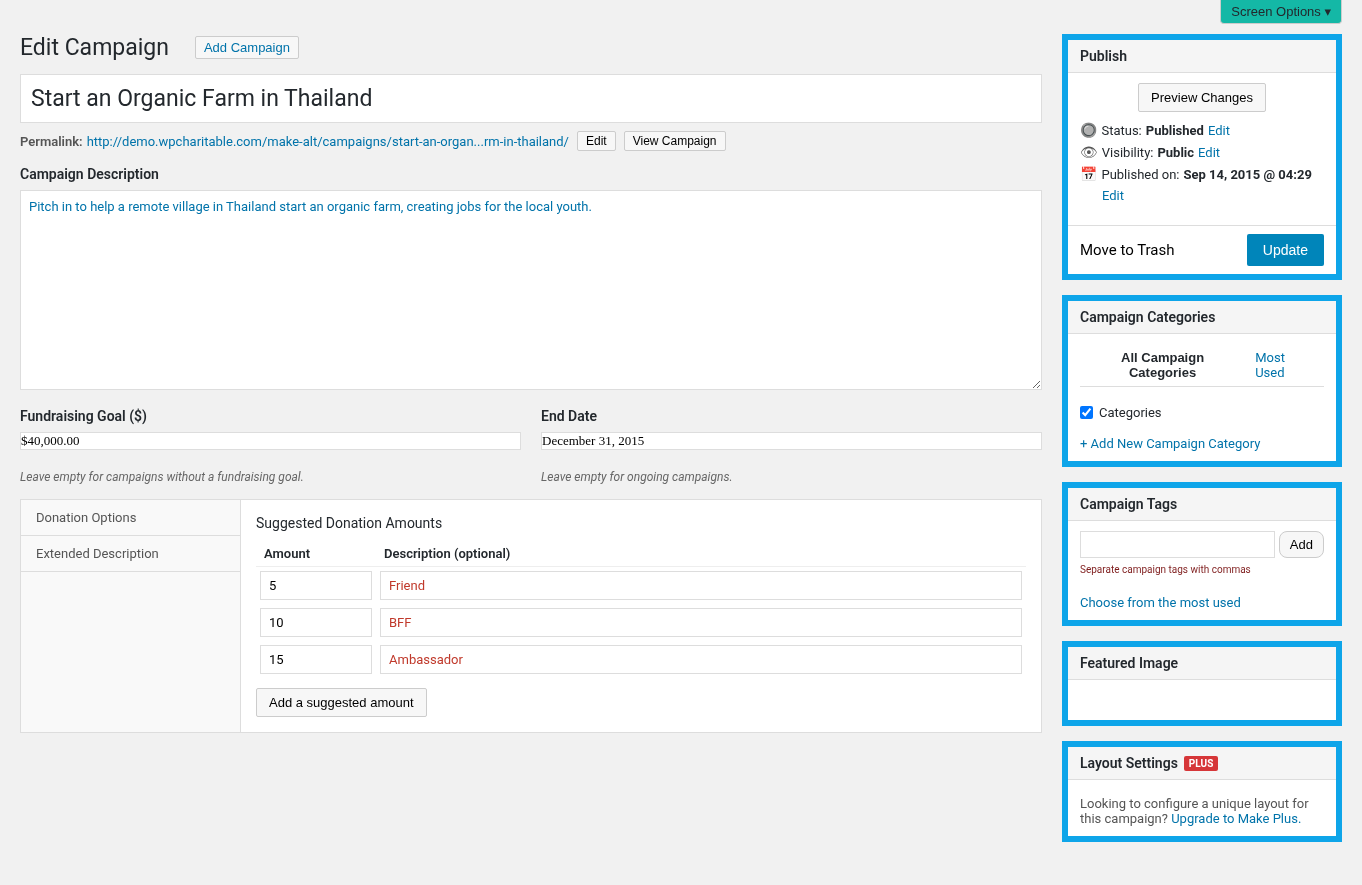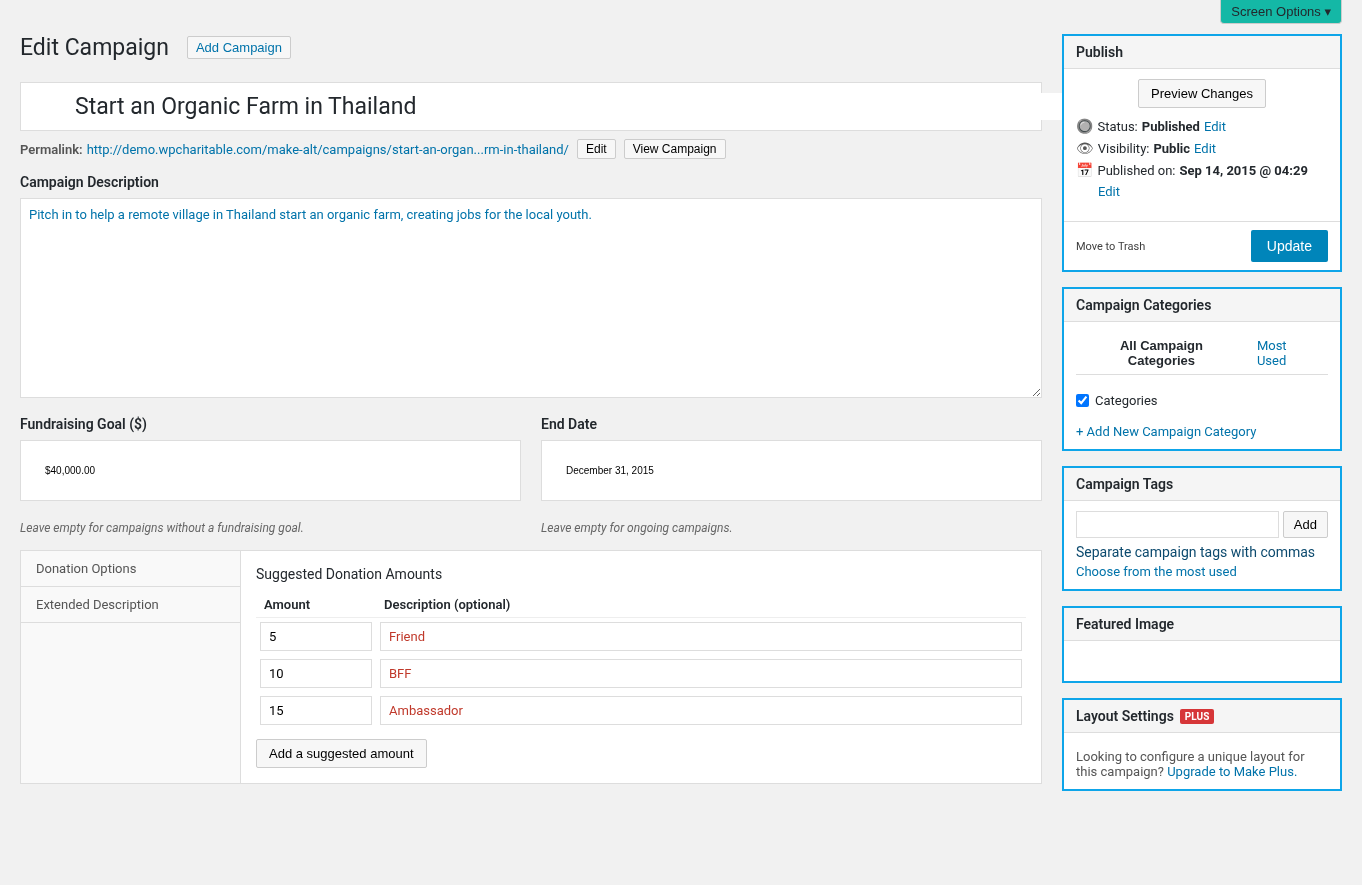--- a/index.html
+++ b/index.html
@@ -13,7 +13,7 @@
     .main-column { flex: 1; min-width: 0; }
     .sidebar-column { width: 280px; flex-shrink: 0; }
 
-    .page-title-row { display: flex; align-items: center; gap: 18px; margin-bottom: 21px; }
+    .page-title-row { display: flex; align-items: center; gap: 26px; margin-bottom: 13px; }
     .page-title { font-size: 23px; font-weight: 400; color: #23282d; }
     .add-campaign-btn { background: #f7f7f7; border: 1px solid #ccc; color: #0073aa; padding: 3px 8px; font-size: 13px; cursor: pointer; border-radius: 2px; }
 

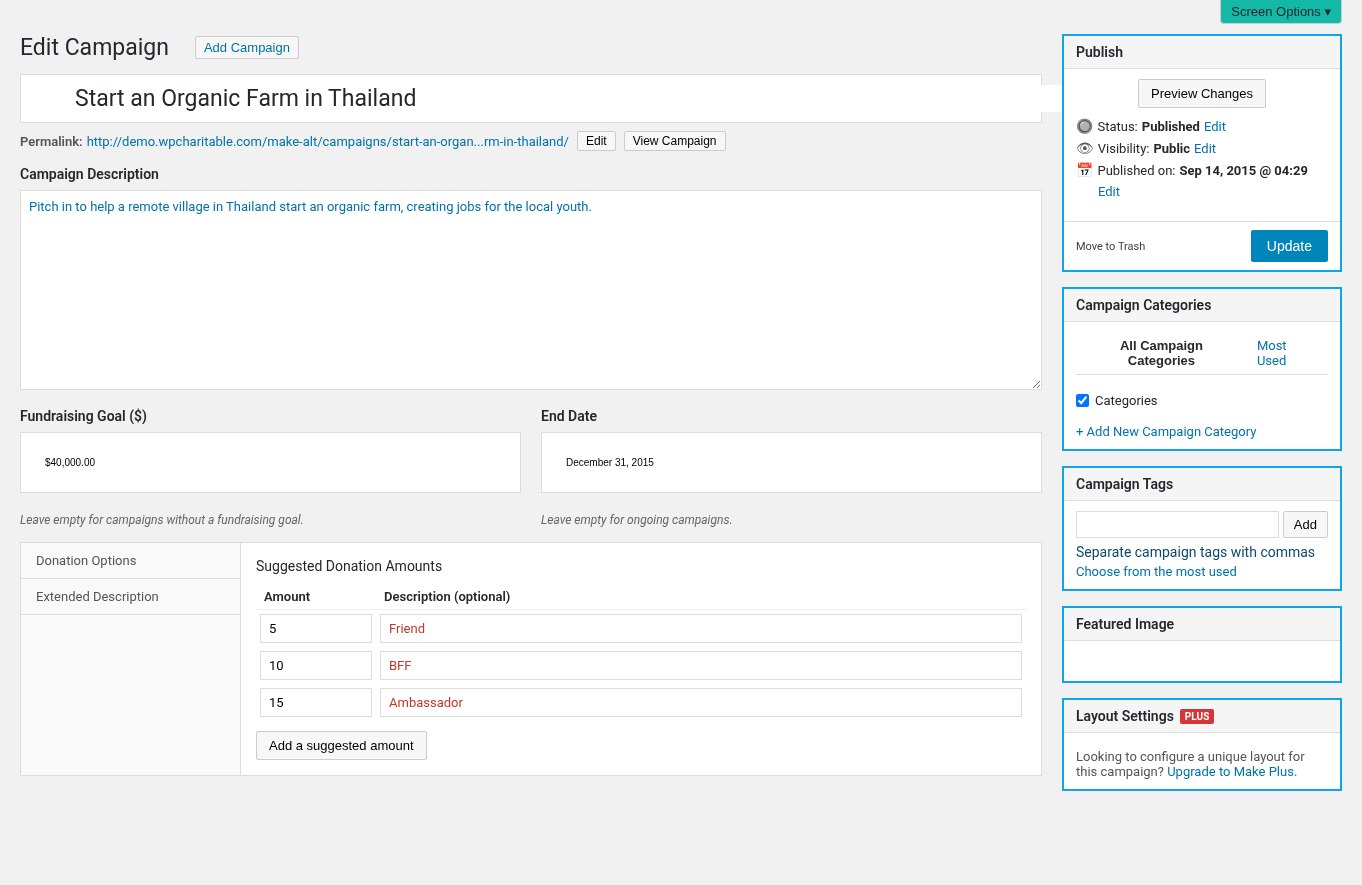--- a/index.html
+++ b/index.html
@@ -49,7 +49,7 @@
     .add-amount-btn { background: #f7f7f7; border: 1px solid #ccc; padding: 6px 12px; font-size: 13px; cursor: pointer; border-radius: 2px; margin-top: 10px; }
 
     
-    .sidebar-box { background: #fff; border: 2px solid #0ea5e9; margin-bottom: 15px; }
+    .sidebar-box { background: #fff; border: 6px solid #0ea5e9; margin-bottom: 15px; }
     .sidebar-box-title { background: #f5f5f5; border-bottom: 1px solid #ddd; padding: 8px 12px; font-weight: 600; font-size: 14px; }
     .sidebar-box-content { padding: 10px 12px; }
 

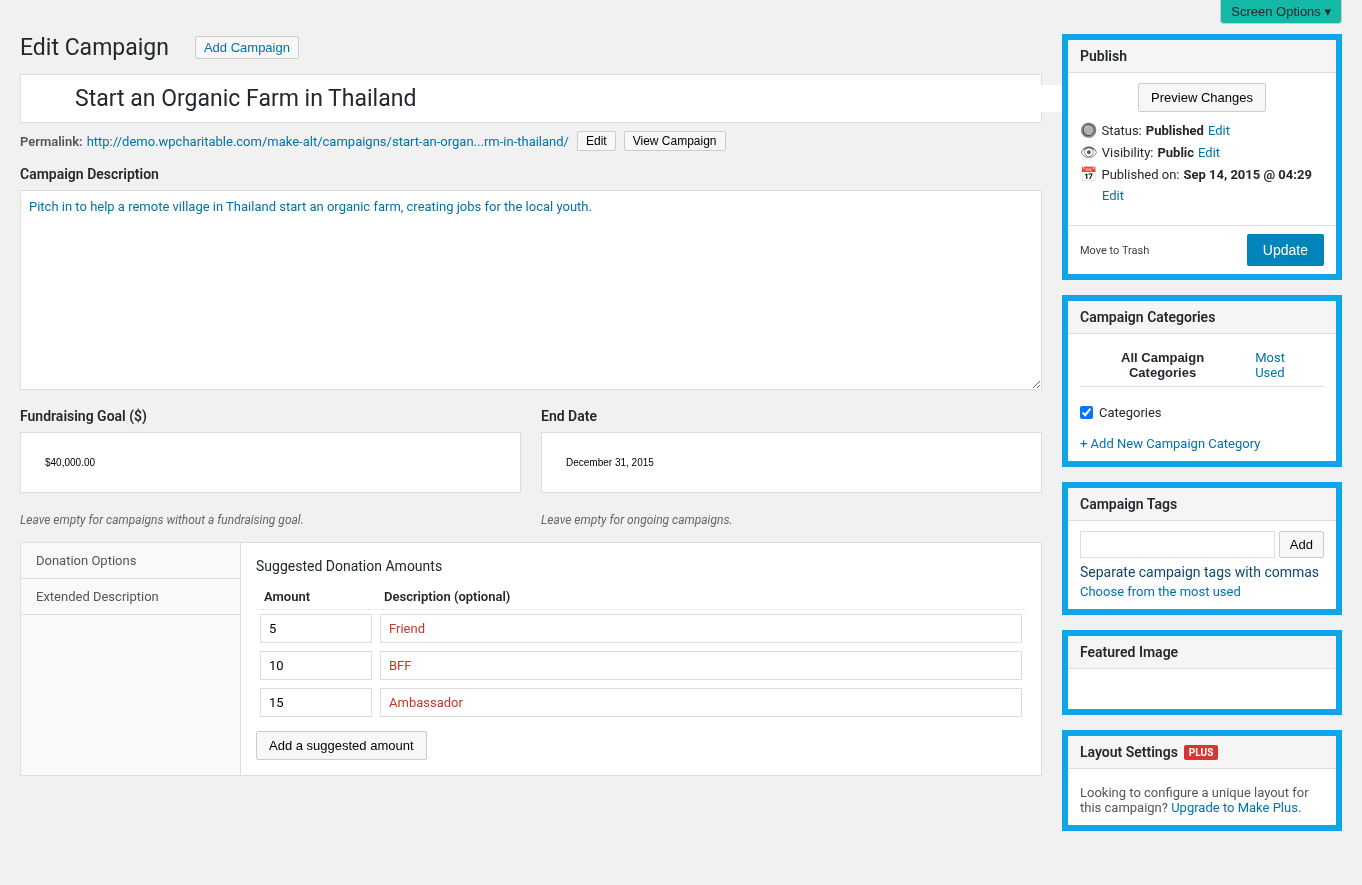--- a/index.html
+++ b/index.html
@@ -18,7 +18,7 @@
     .add-campaign-btn { background: #f7f7f7; border: 1px solid #ccc; color: #0073aa; padding: 3px 8px; font-size: 13px; cursor: pointer; border-radius: 2px; }
 
     .title-box { background: #fff; border: 1px solid #ddd; padding: 10px; margin-bottom: 8px; }
-    .title-input { width: 100%; border: none; outline: none; font-size: 23px; font-family: inherit; color: #23282d; margin-left: 44px; }
+    .title-input { width: 100%; border: none; outline: none; font-size: 23px; font-family: inherit; color: #23282d; }
 
     .permalink-row { font-size: 13px; color: #555; margin-bottom: 15px; display: flex; align-items: center; gap: 4px; flex-wrap: wrap; }
     .permalink-label { font-weight: 600; }

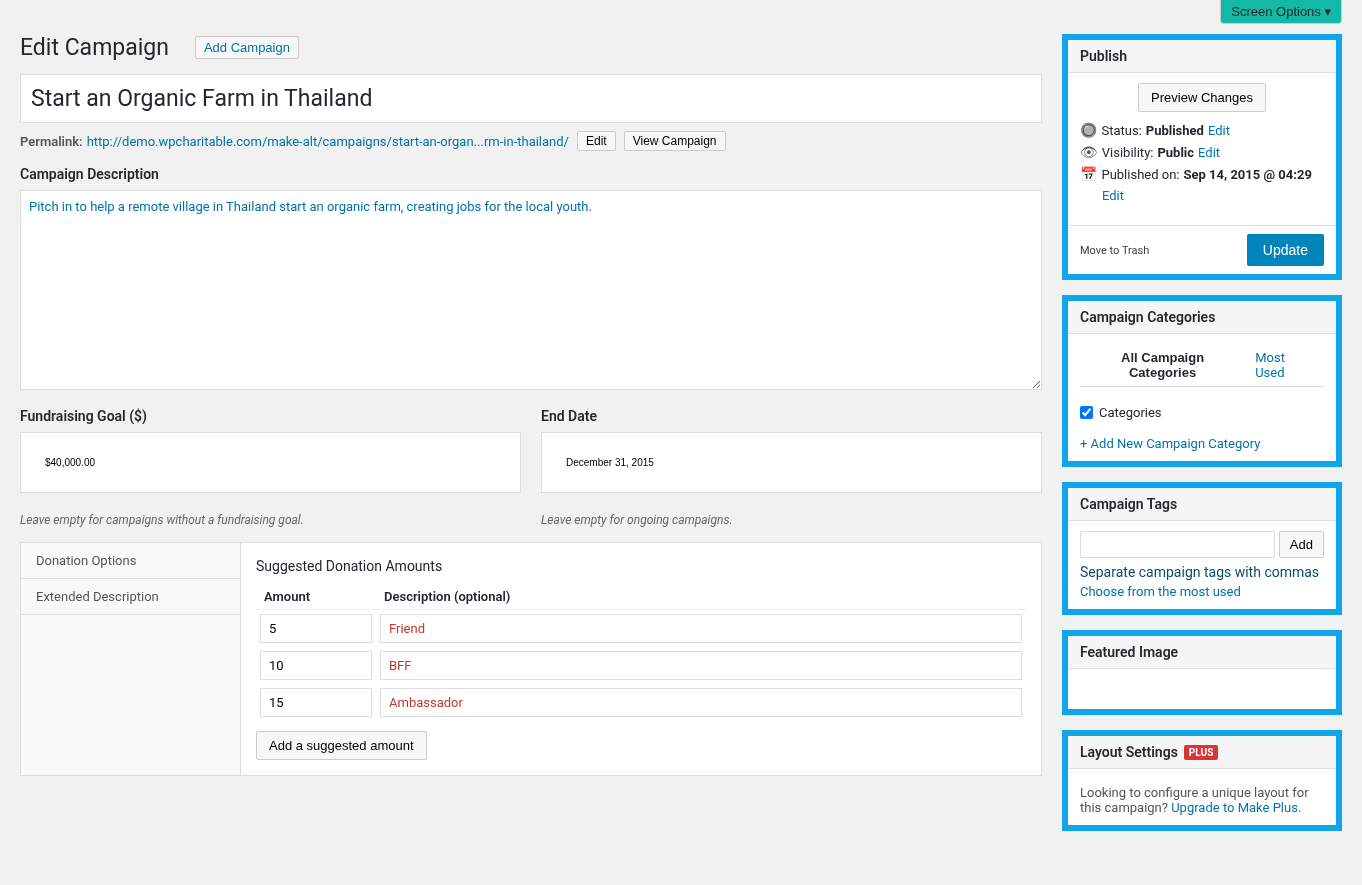--- a/index.html
+++ b/index.html
@@ -60,7 +60,7 @@
     .status-edit-link { color: #0073aa; text-decoration: none; cursor: pointer; }
 
     .publish-footer { display: flex; justify-content: space-between; align-items: center; padding: 8px 12px; border-top: 1px solid #ddd; margin-top: 8px; }
-    .move-to-trash { color: #404040; text-decoration: none; font-size: 11px; cursor: pointer; }
+    .move-to-trash { color: #000000; text-decoration: none; font-size: 15px; cursor: pointer; }
     .update-btn { background: #0085ba; color: #fff; border: none; padding: 8px 16px; font-size: 14px; cursor: pointer; border-radius: 2px; }
 
     .category-tabs { display: flex; gap: 0; margin-bottom: 8px; border-bottom: 1px solid #ddd; }

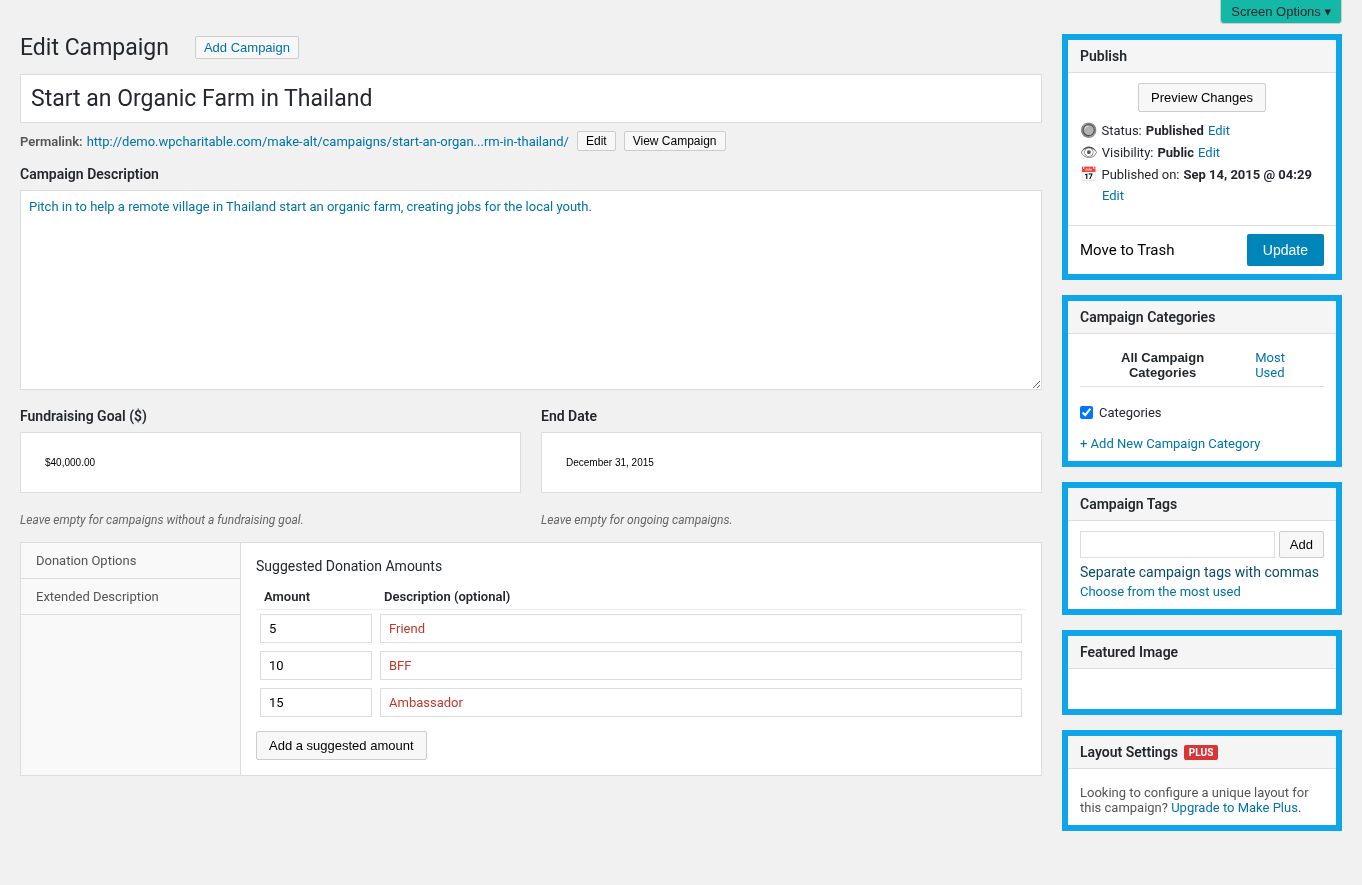--- a/index.html
+++ b/index.html
@@ -32,7 +32,7 @@
     .fields-row { display: flex; gap: 20px; margin-top: 15px; margin-bottom: 15px; }
     .field-group { flex: 1; }
     .field-label { font-weight: 600; font-size: 14px; margin-bottom: 8px; }
-    .field-input { width: 100%; border: 1px solid #ddd; background: #fff; padding: 24px; font-size: 10px; font-family: Liberation Sans, sans-serif; outline: none; }
+    .field-input { width: 100%; border: 1px solid #ddd; background: #fff; padding: 0; font-size: 13px; font-family: Liberation Serif, serif; outline: none; }
     .field-hint { font-style: italic; color: #666; font-size: 12px; margin-top: 20px; }
 
     .tabs-section { display: flex; border: 1px solid #ddd; background: #f9f9f9; margin-bottom: 0; }

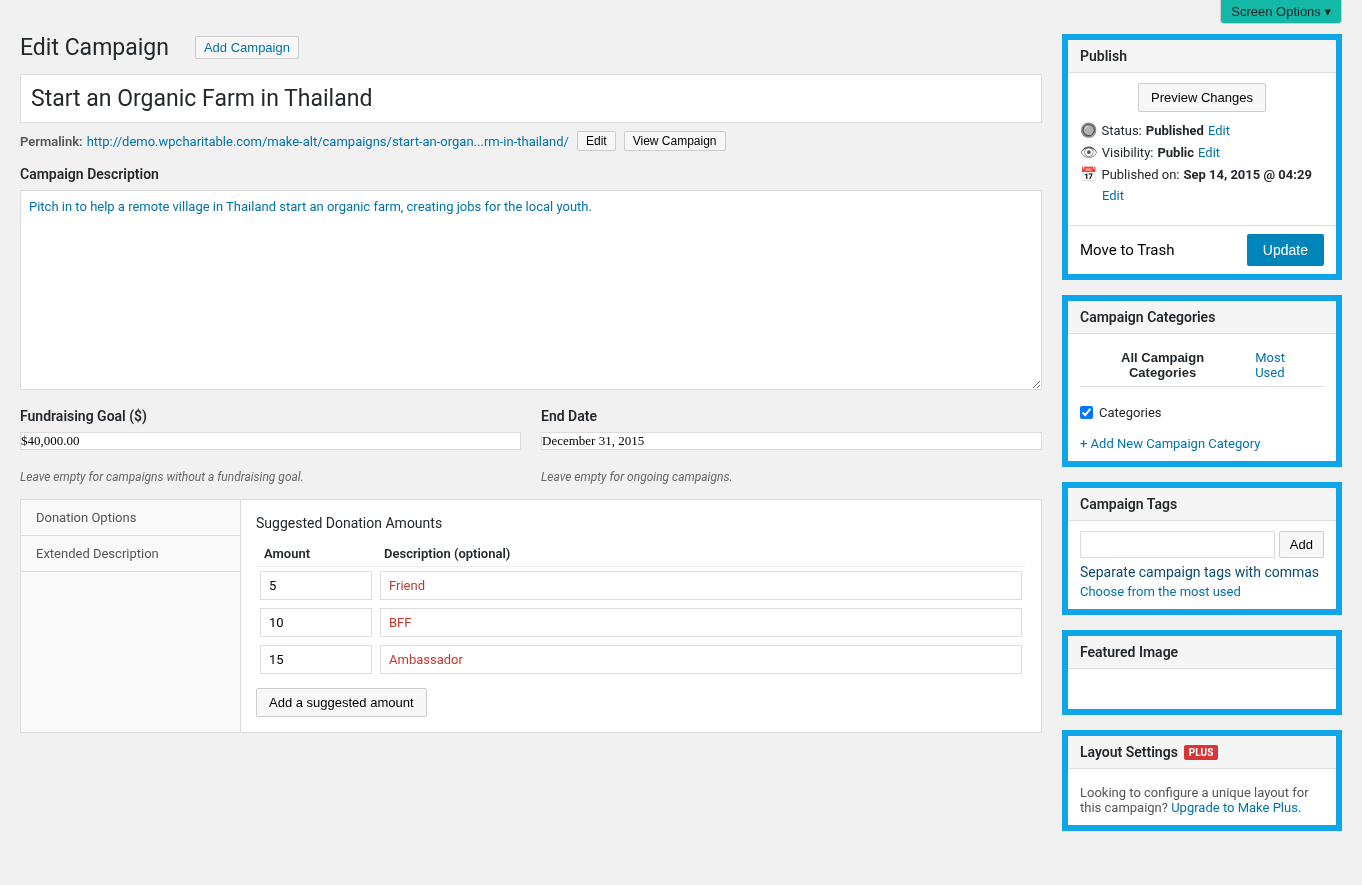--- a/index.html
+++ b/index.html
@@ -76,7 +76,7 @@
 
     .tags-input-row { display: flex; gap: 4px; margin-bottom: 6px; }
     .tags-input { flex: 1; border: 1px solid #ddd; padding: 5px 8px; font-size: 13px; outline: none; }
-    .tags-add-btn { background: #f7f7f7; border: 1px solid #ccc; padding: 5px 10px; font-size: 13px; cursor: pointer; border-radius: 2px; }
+    .tags-add-btn { background: #f7f7f7; border: 1px solid #ccc; padding: 5px 10px; font-size: 13px; cursor: pointer; border-radius: 8px; }
     .tags-hint { color: #0c4a6e; font-size: 14px; margin-bottom: 4px; }
     .tags-link { color: #0073aa; text-decoration: none; font-size: 13px; cursor: pointer; }
 

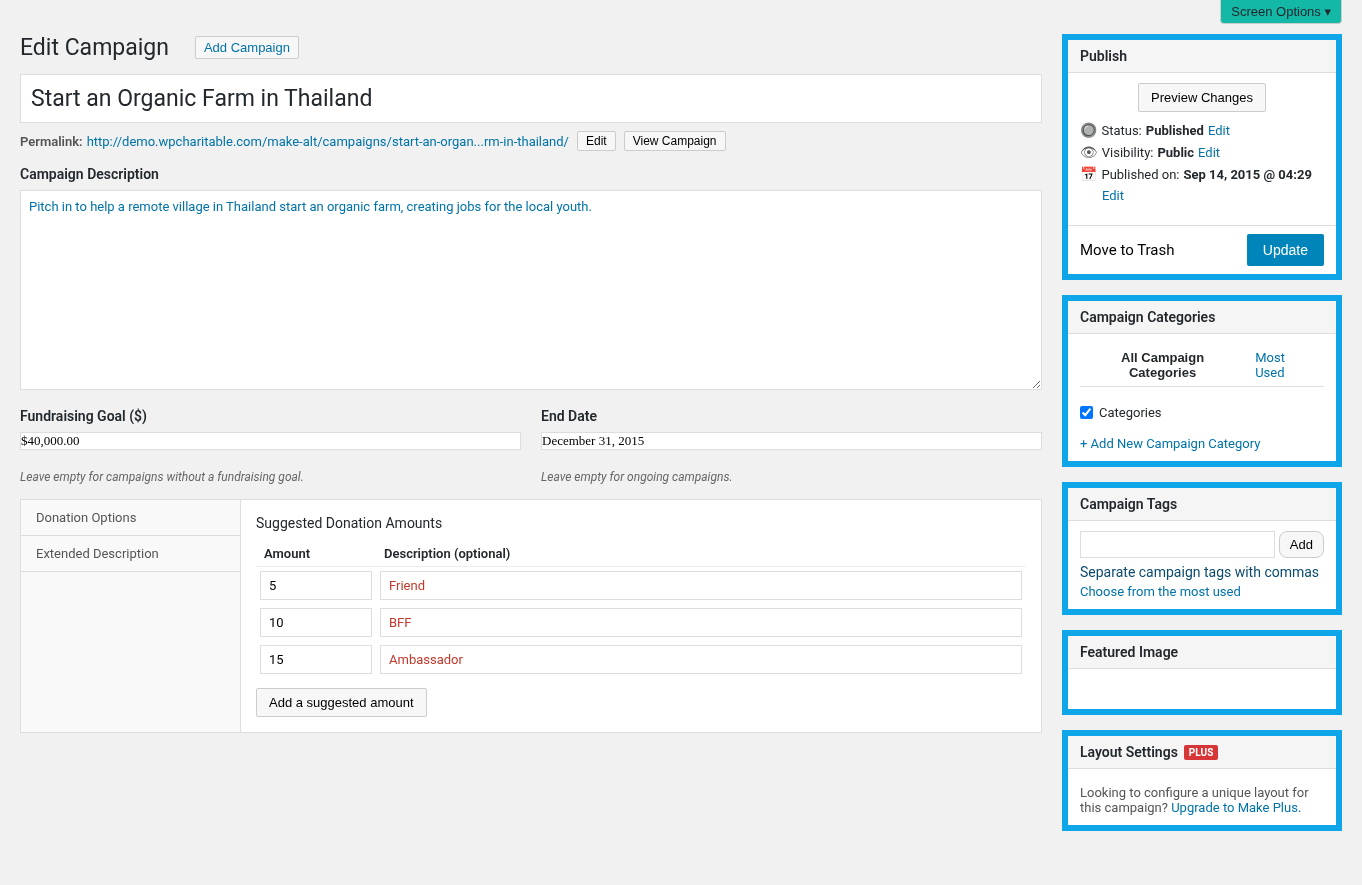--- a/index.html
+++ b/index.html
@@ -77,7 +77,7 @@
     .tags-input-row { display: flex; gap: 4px; margin-bottom: 6px; }
     .tags-input { flex: 1; border: 1px solid #ddd; padding: 5px 8px; font-size: 13px; outline: none; }
     .tags-add-btn { background: #f7f7f7; border: 1px solid #ccc; padding: 5px 10px; font-size: 13px; cursor: pointer; border-radius: 8px; }
-    .tags-hint { color: #0c4a6e; font-size: 14px; margin-bottom: 4px; }
+    .tags-hint { color: #7f1d1d; font-size: 10px; margin-bottom: 20px; }
     .tags-link { color: #0073aa; text-decoration: none; font-size: 13px; cursor: pointer; }
 
     .layout-settings-title { display: flex; align-items: center; gap: 6px; font-weight: 600; font-size: 14px; }

